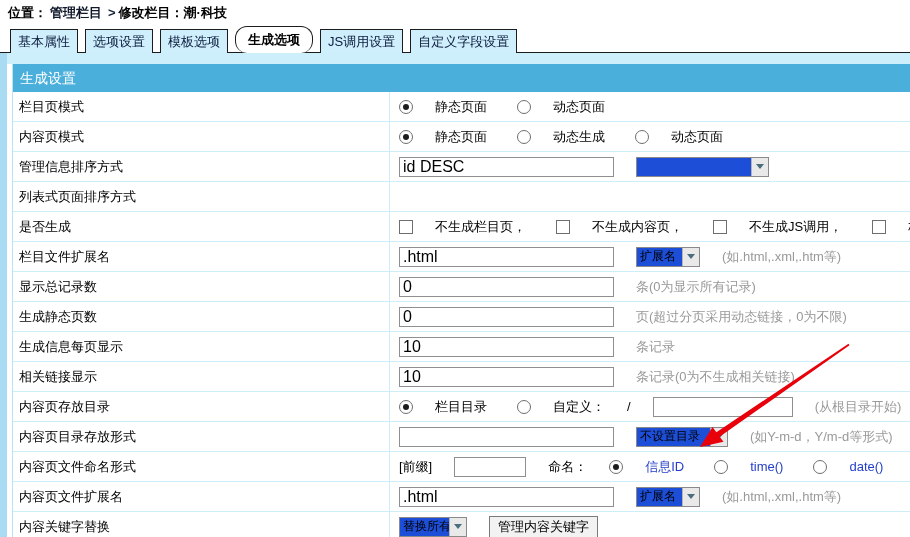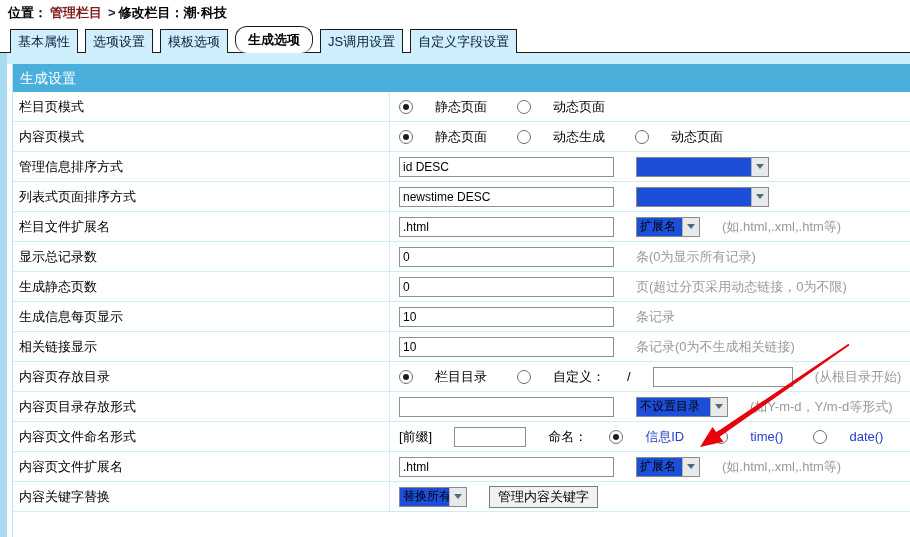--- a/index.html
+++ b/index.html
@@ -11,7 +11,7 @@
   }
   
   .crumb{position:absolute;left:8px;top:4px;font-weight:600;white-space:nowrap;}
-  .crumb a{color:#7f1d1d;text-decoration:none;margin:12px 3px;text-align:center;}
+  .crumb a{color:#0f172a;text-decoration:none;margin:12px 3px;text-align:center;}
   .crumb .sep{margin:0 3px;color:#123;}
   
   .tabline{position:absolute;left:0;top:52px;width:910px;height:1px;background:#1c1c1c;z-index:1;}

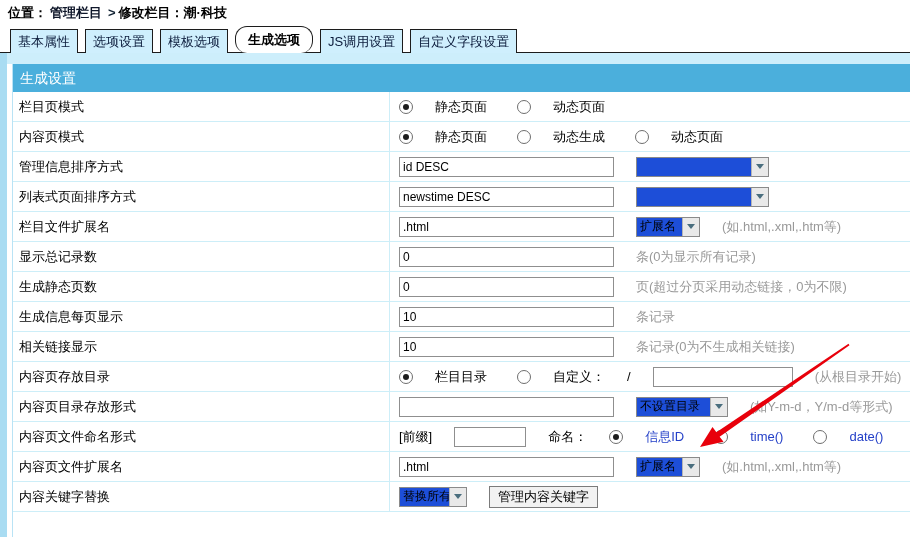--- a/index.html
+++ b/index.html
@@ -36,7 +36,7 @@
   
   input.tb{
     box-sizing:border-box;width:215px;height:20px;border:1px solid #8f8f8f;background:#fff;
-    font-family:"Liberation Sans","DejaVu Sans",sans-serif;font-size:12px;padding:1px 3px;color:#000;
+    font-family:"Liberation Sans","DejaVu Sans",sans-serif;font-size:16px;padding:1px 3px;color:#000;
   }
   input.tb.small{width:140px;} input.tb.tiny{width:72px;}
   .sel{display:inline-flex;align-items:center;box-sizing:border-box;height:20px;border:1px solid #8a8a8a;background:#1d4ed8;font-size:12px;cursor:pointer;flex:none;}

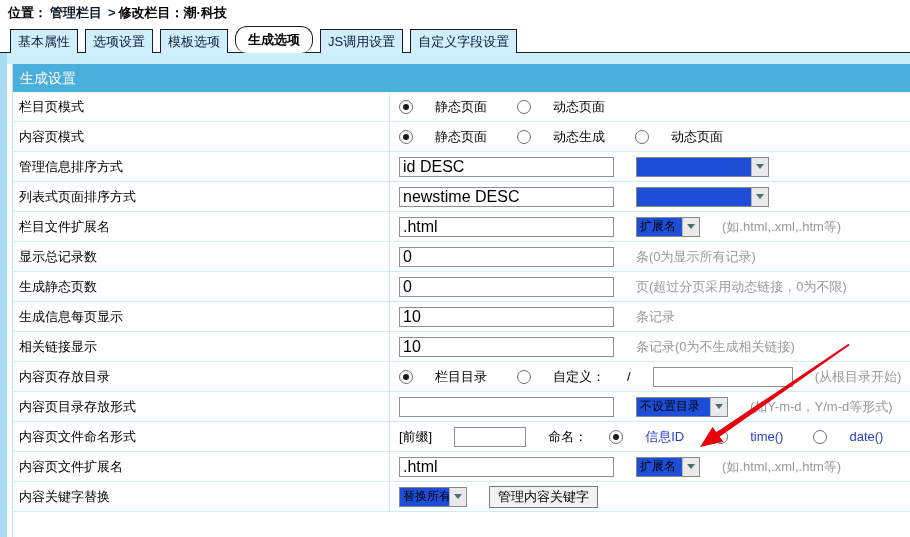--- a/index.html
+++ b/index.html
@@ -119,13 +119,6 @@
     <div class="cell-l">
         <span>列表式页面排序方式</span>
       </div>
-    <div class="cell-r">
-      <input class="tb" value="newstime DESC" style="">
-      <span class="sel" style="width:133px">
-        <span class="st"></span>
-        <span class="sb"></span>
-      </span>
-    </div>
   </div>
 
 

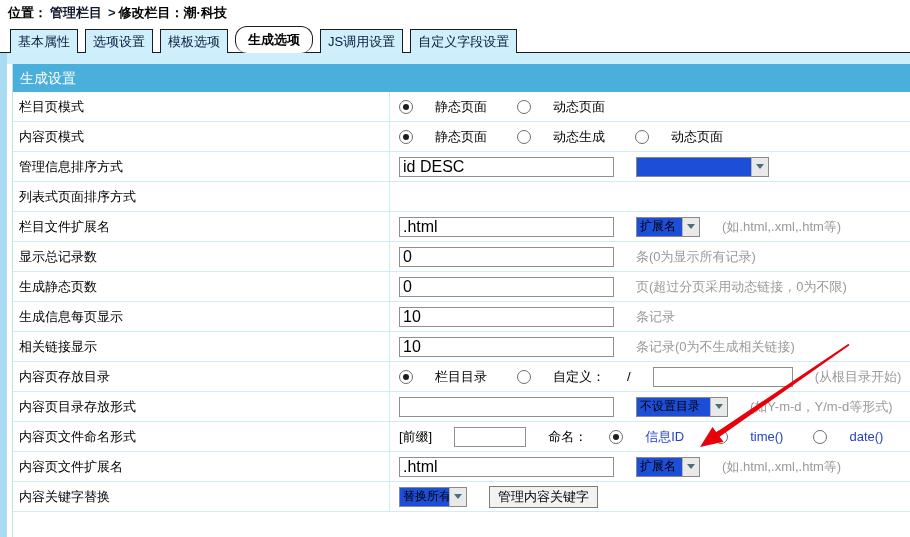--- a/index.html
+++ b/index.html
@@ -121,6 +121,21 @@
       </div>
   </div>
 
+  <div class="row">
+    <div class="cell-l">
+        <span>是否生成</span>
+      </div>
+    <div class="cell-r">
+      <span class="cb"></span>
+      <span>不生成栏目页，</span>
+      <span class="cb gap14"></span>
+      <span>不生成内容页，</span>
+      <span class="cb gap14"></span>
+      <span>不生成JS调用，</span>
+      <span class="cb gap14"></span>
+      <span>标签不调用</span>
+    </div>
+  </div>
 
   <div class="row">
     <div class="cell-l">

